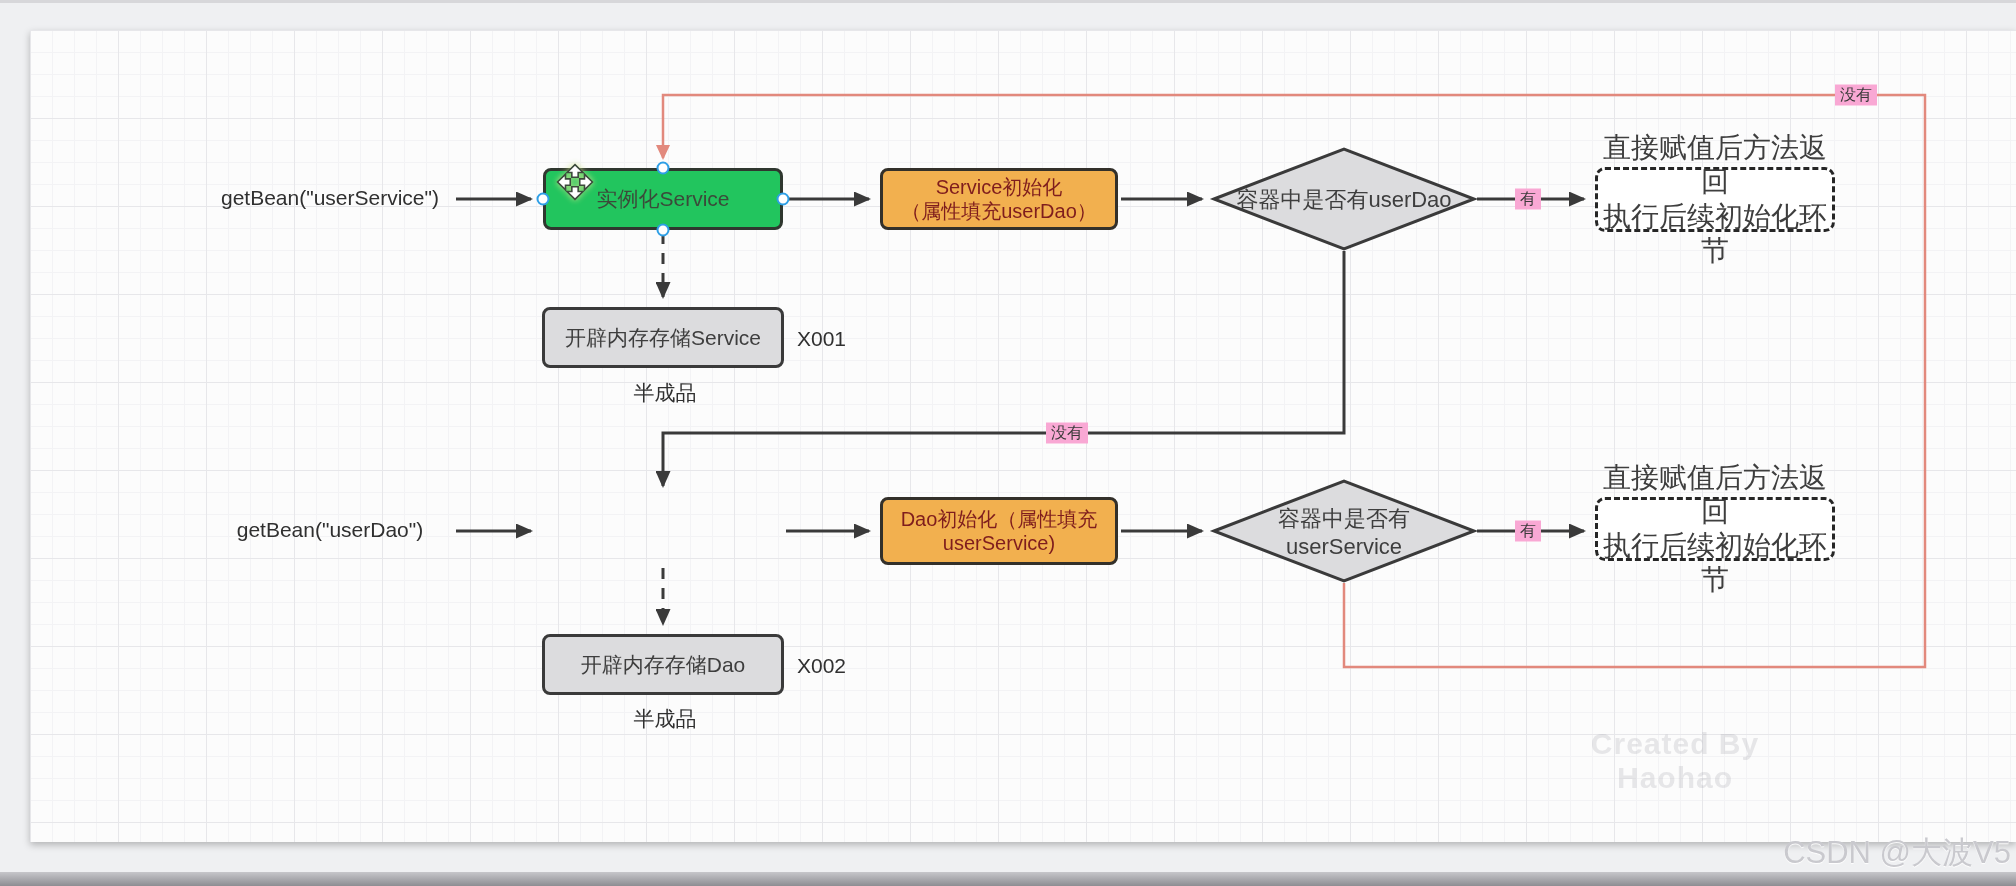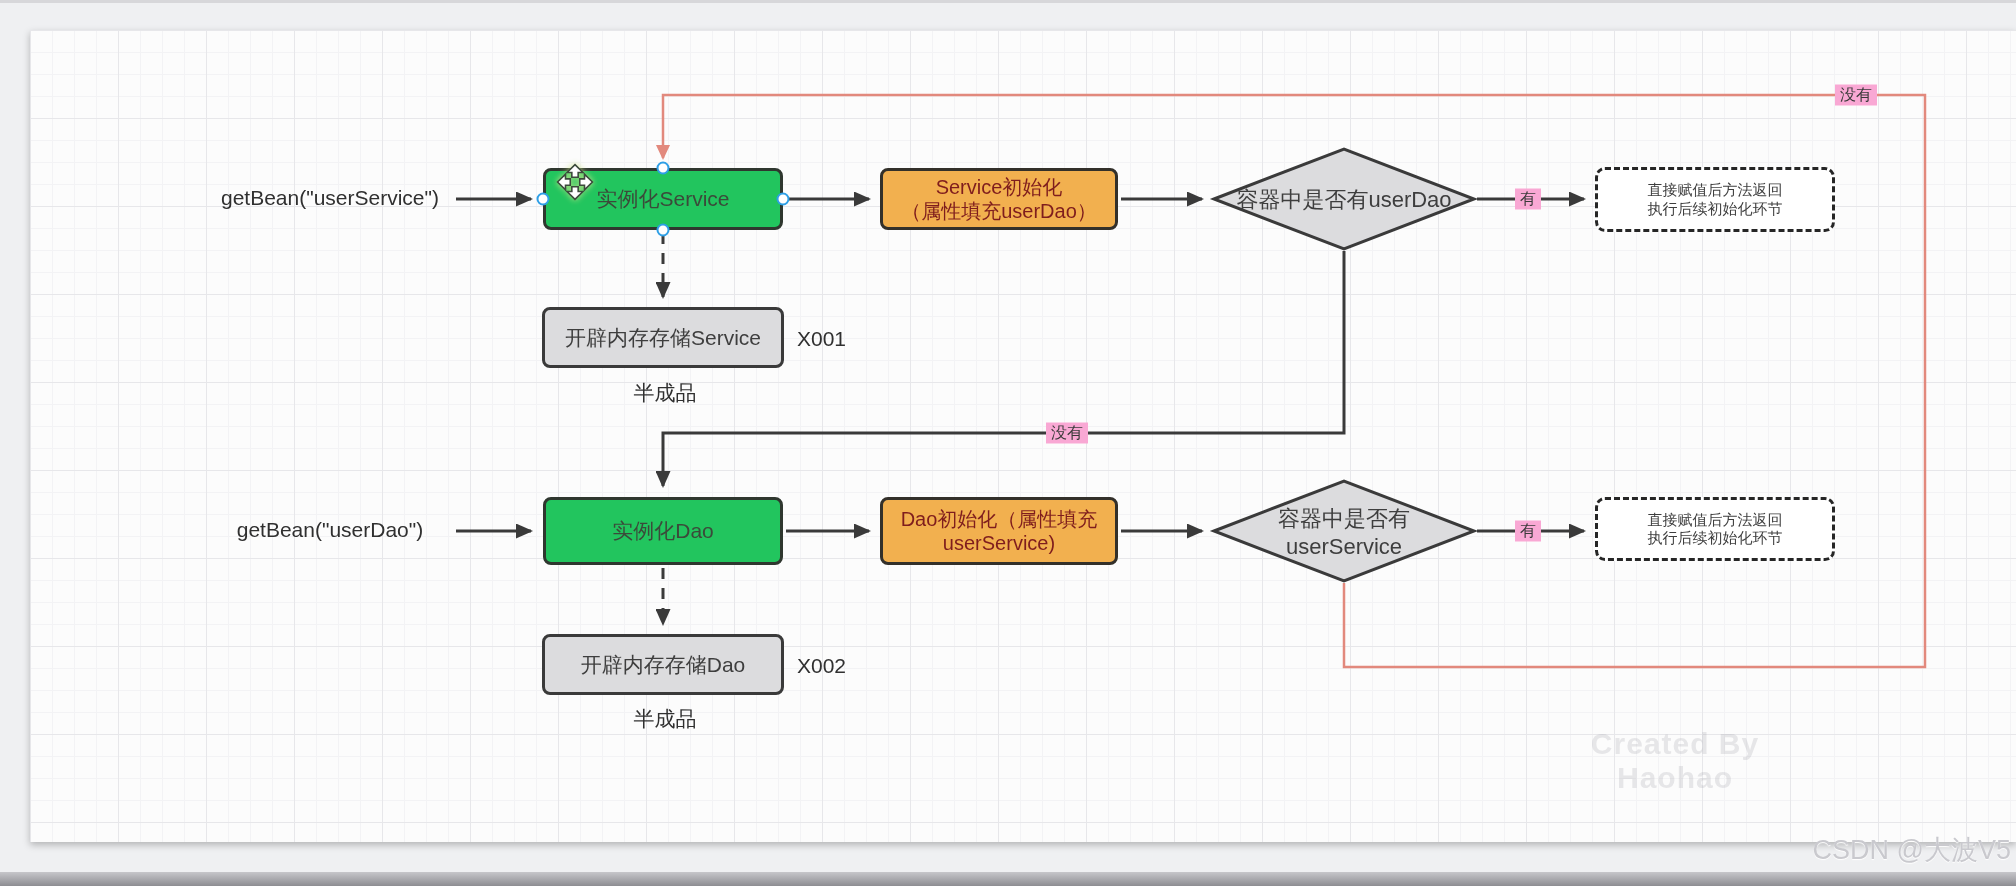--- a/index.html
+++ b/index.html
@@ -27,7 +27,7 @@
   .green{background:#22c55e;border-color:#2f372f;color:#3b4a3a;}
   .orange{background:#f2b04f;border-color:#33302a;color:#7f1d1d;font-size:20px;}
   .grayb{background:#dcdcde;border-color:#3a3a3a;}
-  .dashedb{background:#ffffff;border:3px dashed #262626;border-radius:10px;font-size:15px;}
+  .dashedb{background:#ffffff;border:3px dashed #262626;border-radius:10px;font-size:28px;}
   .tlabel{position:absolute;font-size:21px;color:#303030;white-space:nowrap;}
   .elabel{position:absolute;transform:translate(-50%,-50%);background:#f9a8d4;
     padding:0 5px;font-size:16px;color:#3a3a3a;white-space:nowrap;z-index:5;}

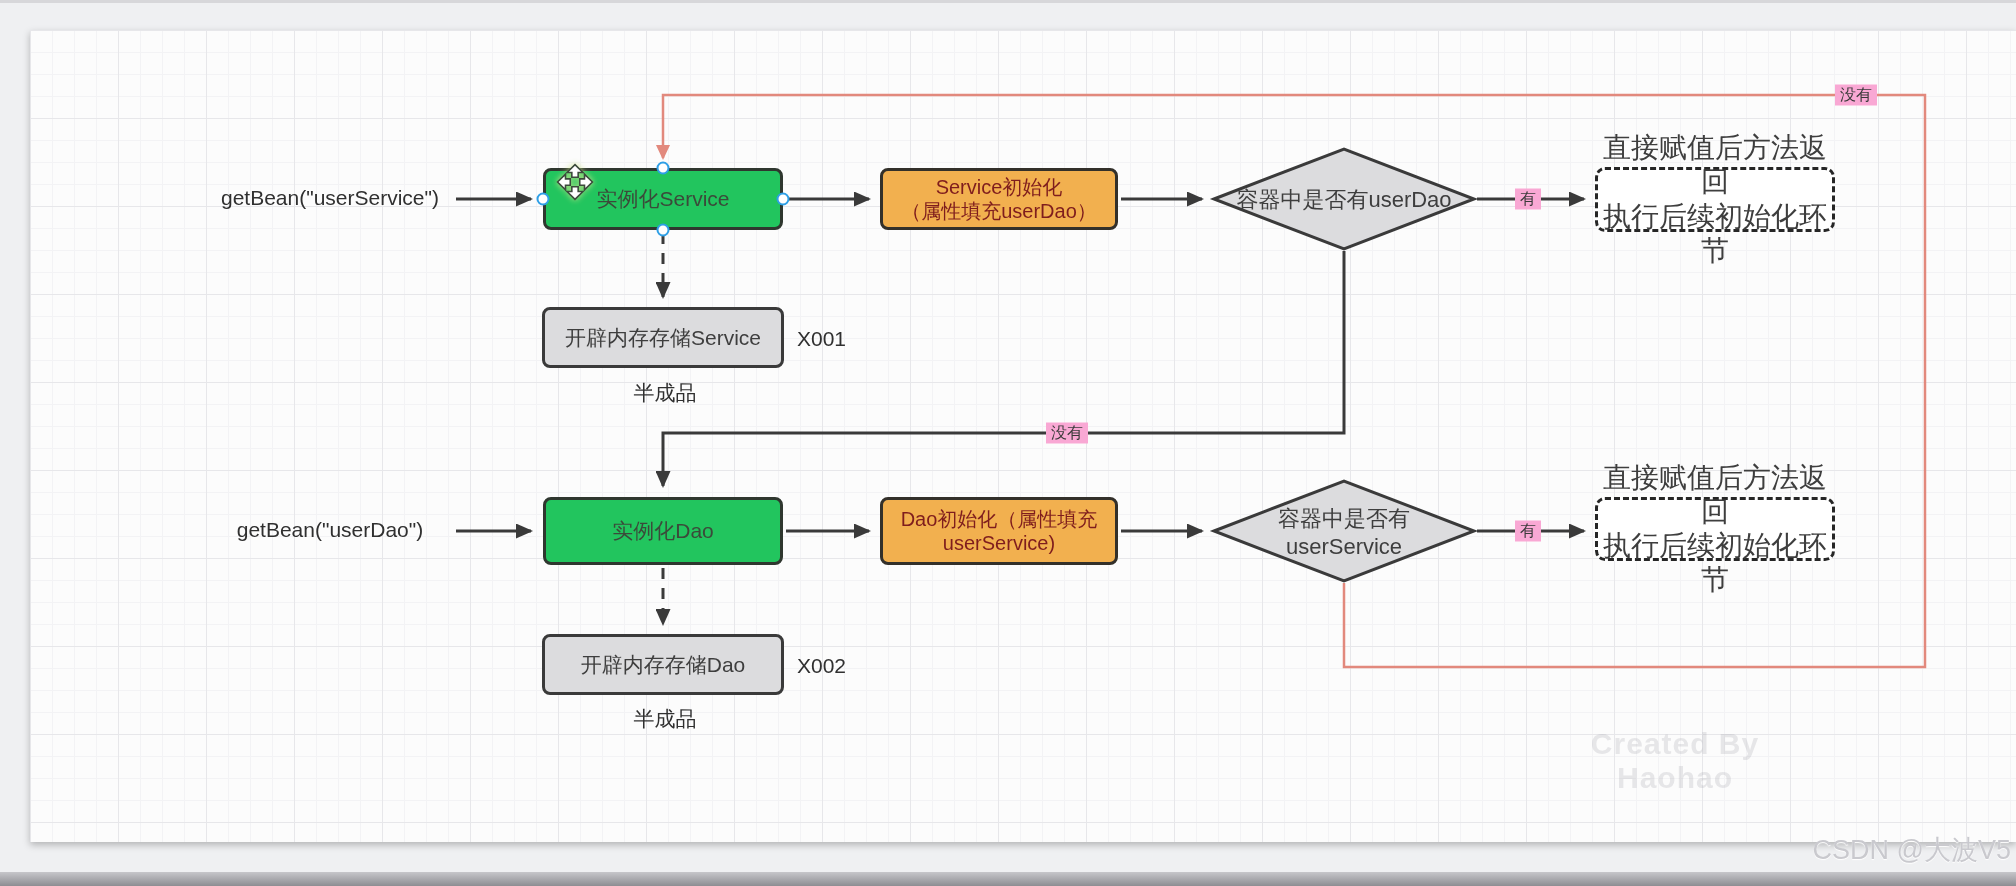--- a/index.html
+++ b/index.html
@@ -121,9 +121,6 @@
 
   <div class="tlabel center" style="left:205px;top:518px;width:250px;">getBean("userDao")</div>
 
-  <div class="box green" style="left:543px;top:497px;width:240px;height:68px;">
-    <span>实例化Dao</span>
-  </div>
 
   <div class="box orange" style="left:880px;top:497px;width:238px;height:68px;">
     <span>Dao初始化（属性填充</span>

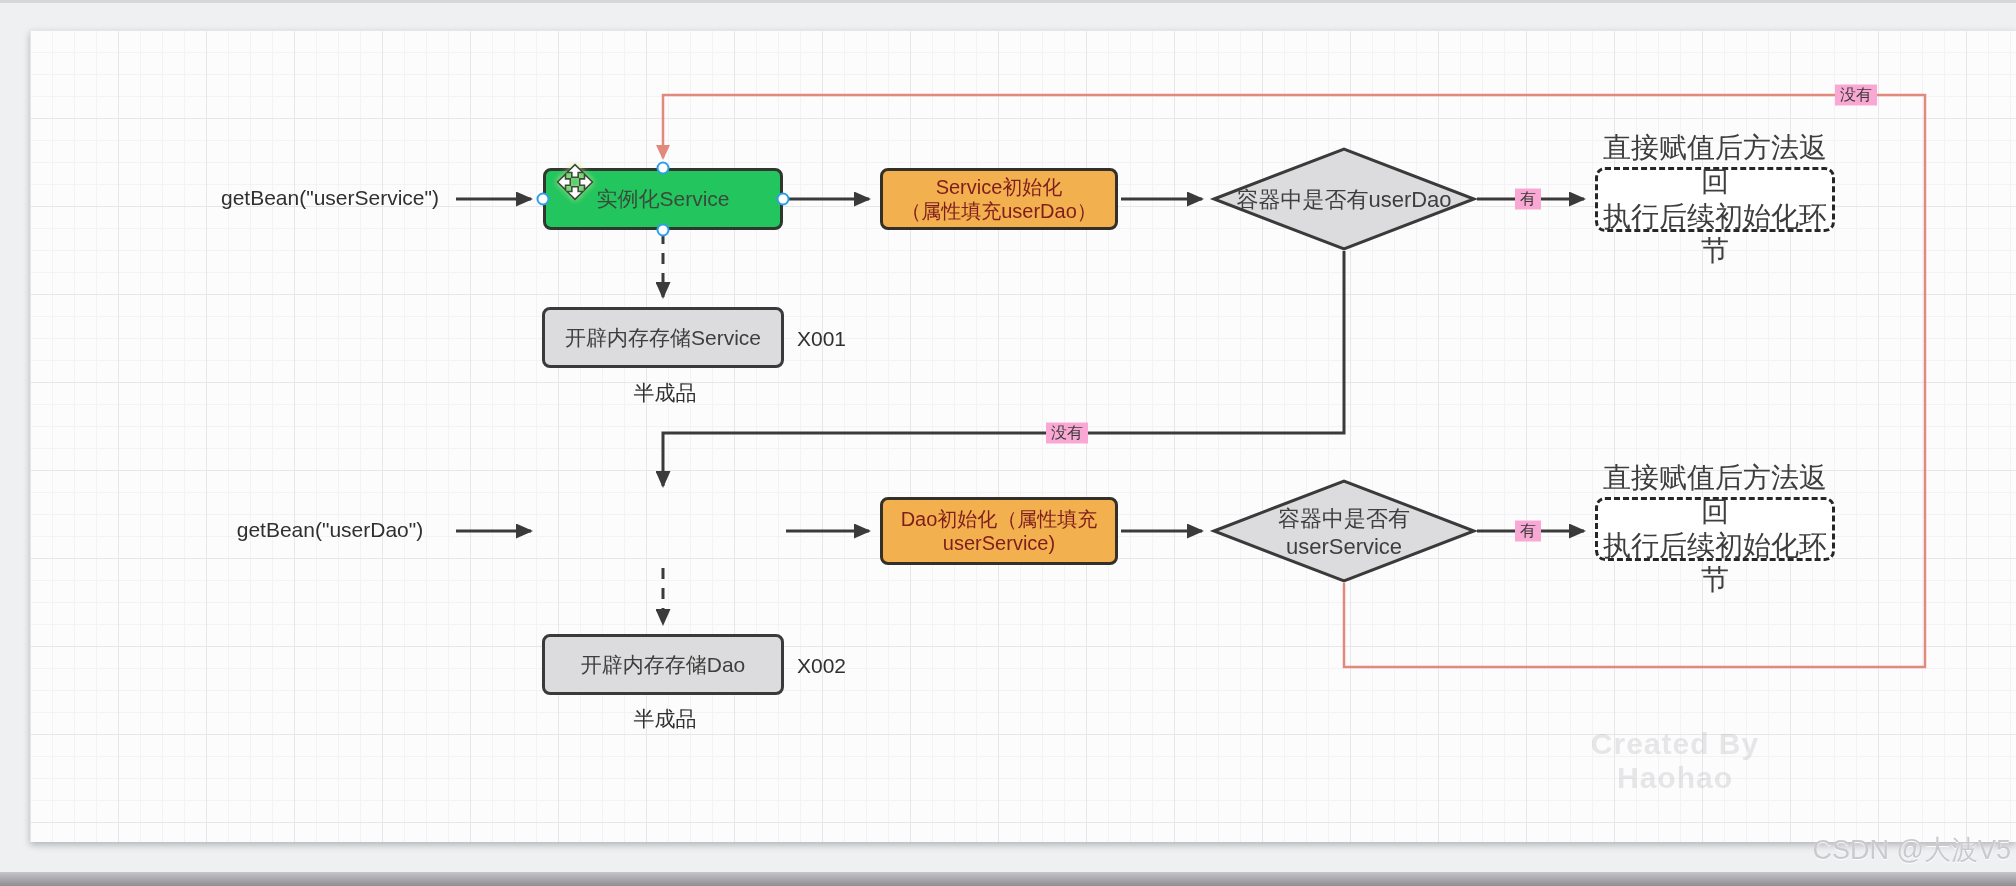--- a/index.html
+++ b/index.html
@@ -42,7 +42,7 @@
   #wm-canvas{position:absolute;left:1505px;top:697px;width:280px;text-align:center;
     font-size:30px;font-weight:bold;color:rgba(120,120,128,.16);letter-spacing:1px;}
   #wm-csdn{position:absolute;left:1735px;top:832px;width:276px;text-align:right;
-    font-size:27px;color:#c9c9ce;text-shadow:0 1px 1px #ffffff;z-index:12;}
+    font-size:31px;color:#c9c9ce;text-shadow:0 1px 1px #ffffff;z-index:12;}
 </style>
 </head>
 <body>

